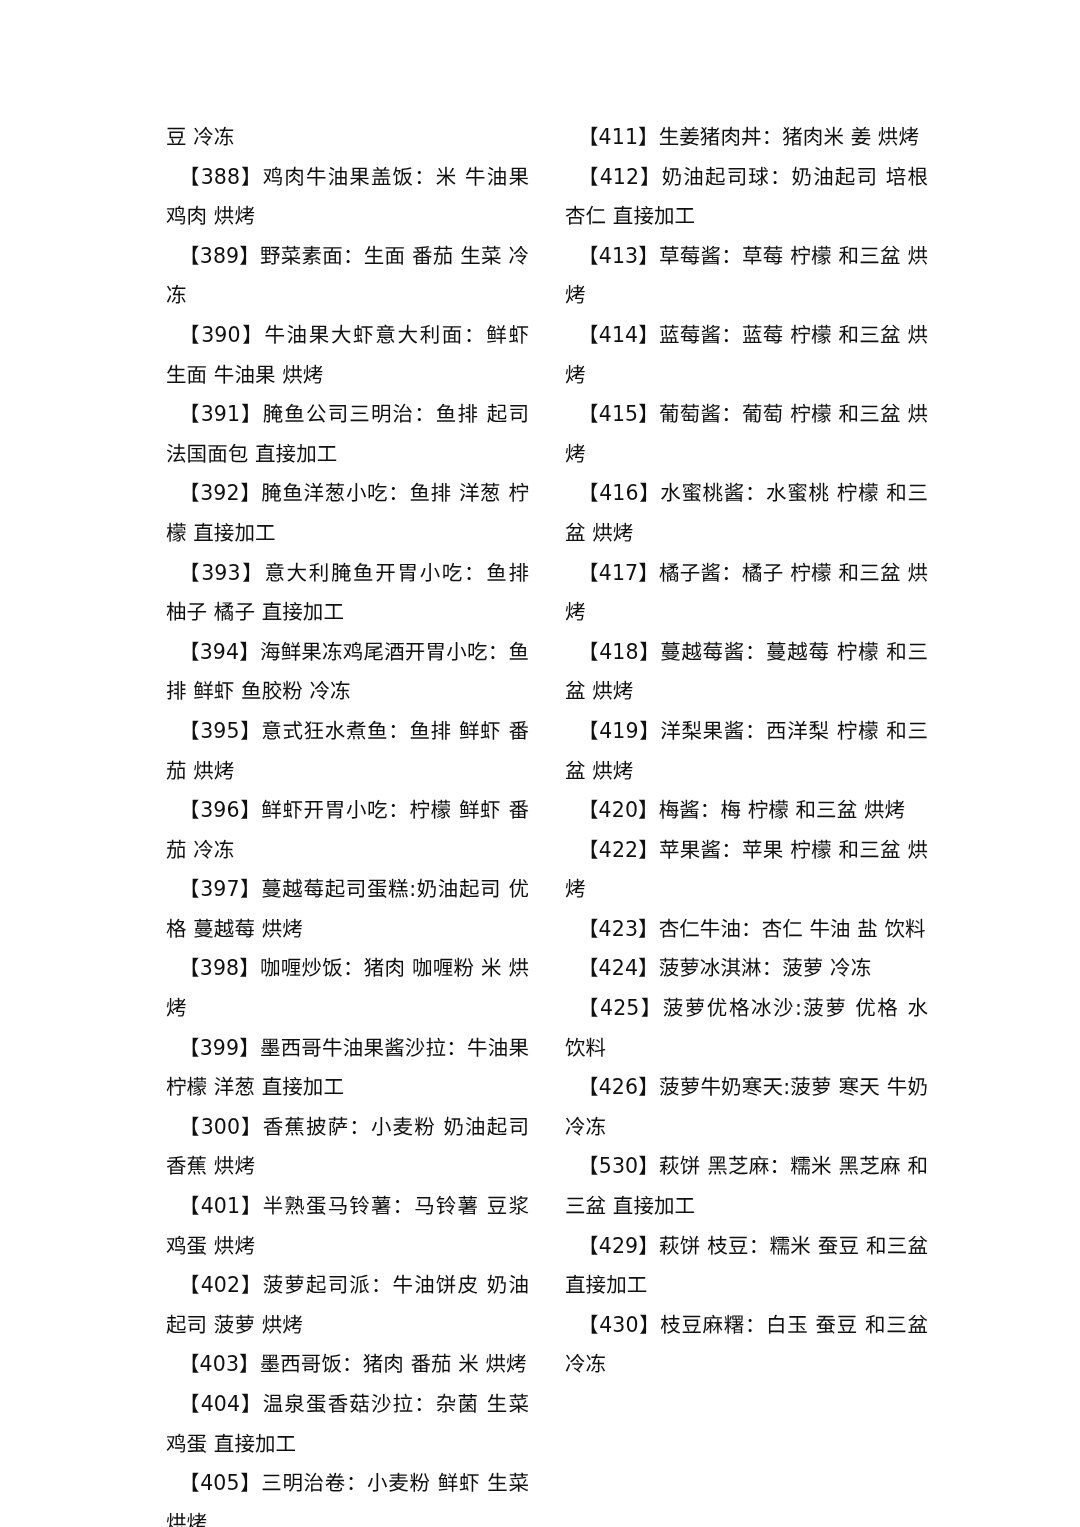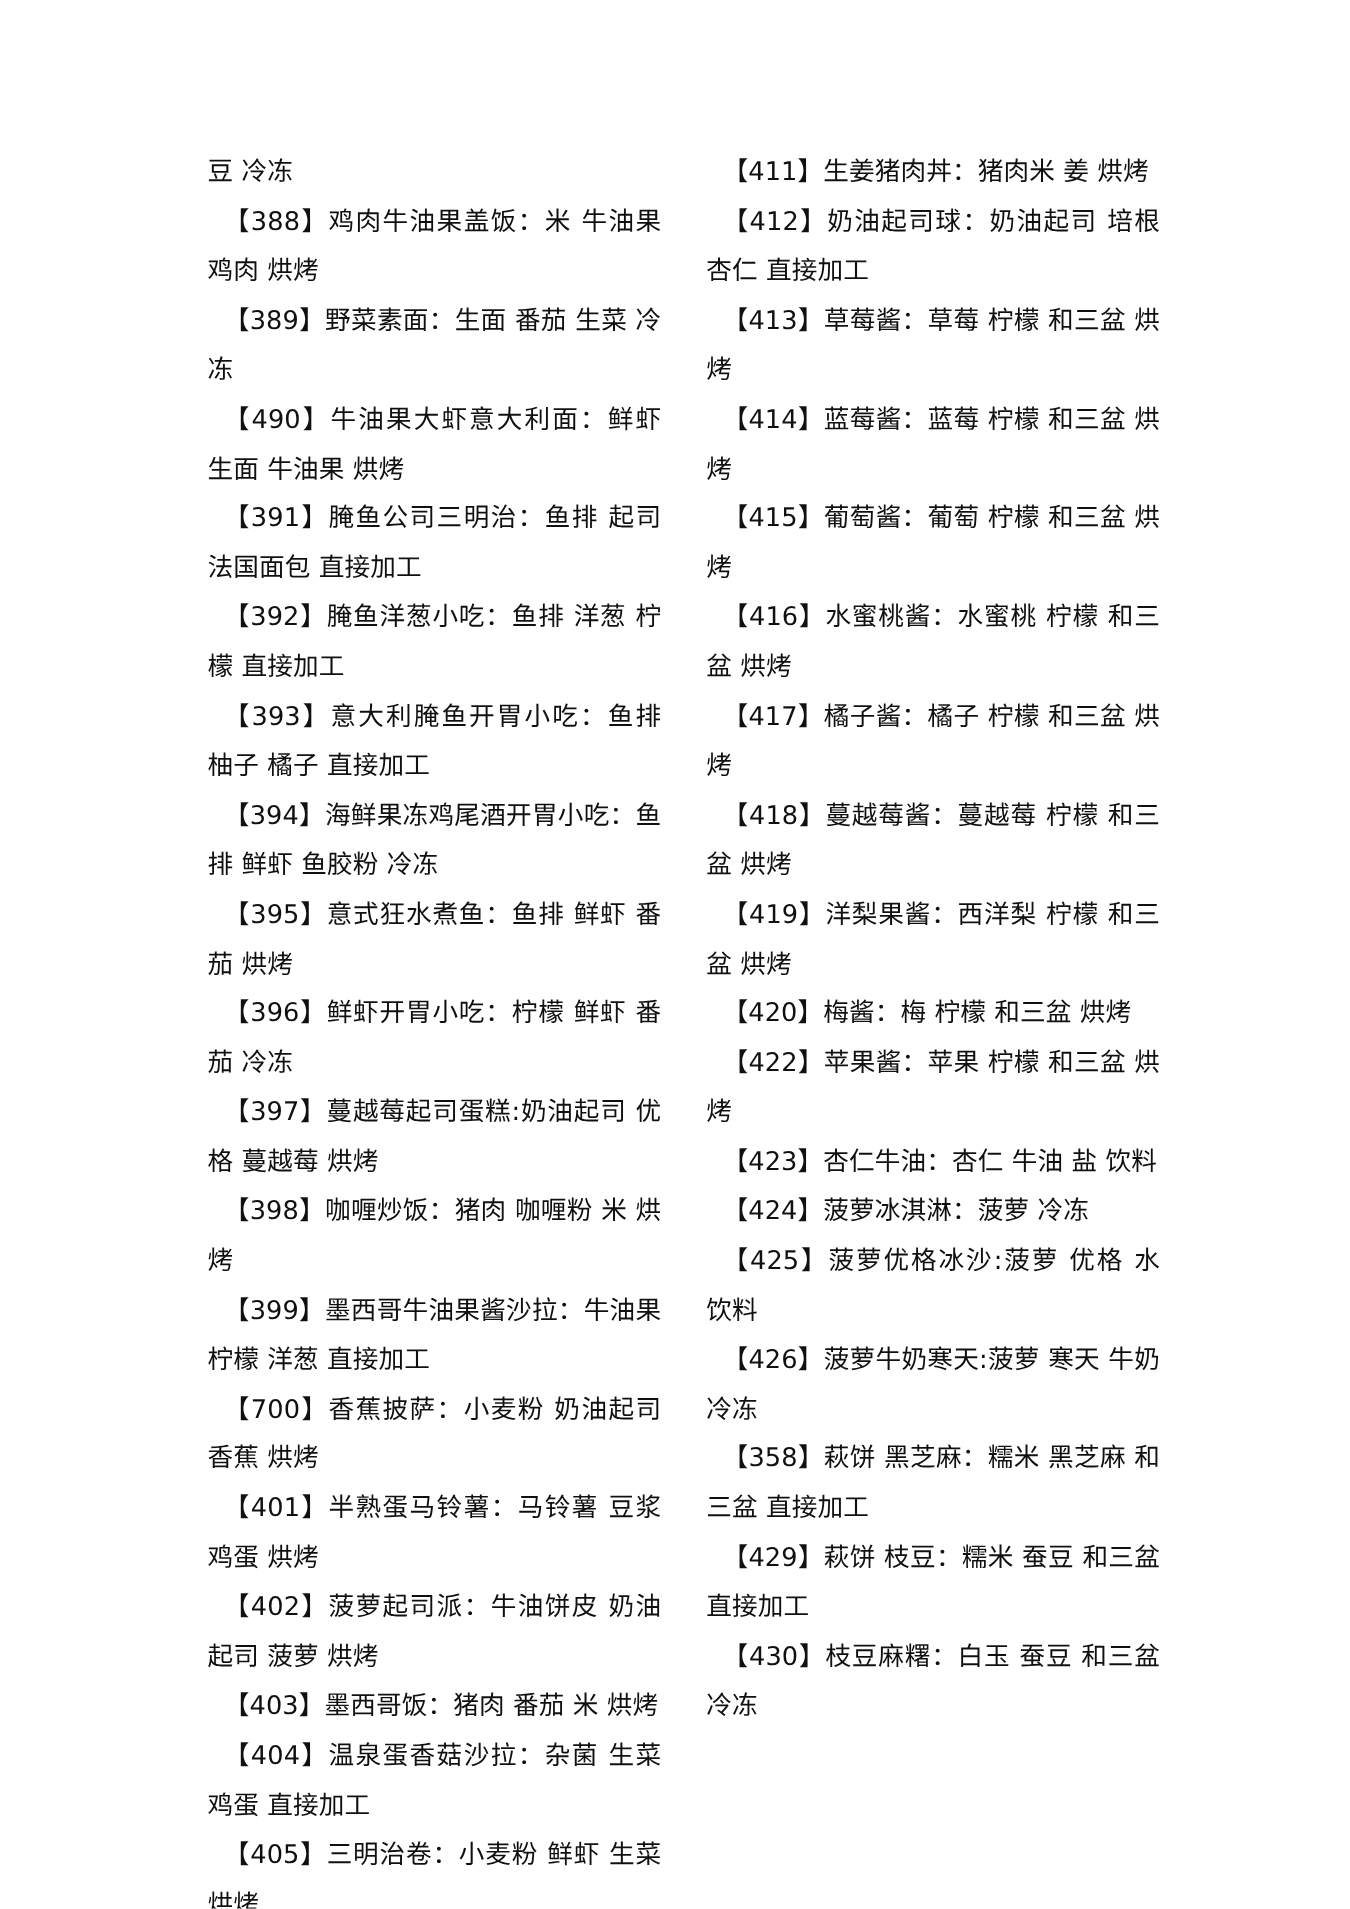--- a/index.html
+++ b/index.html
@@ -67,7 +67,7 @@
         <p class="entry continuation">豆 冷冻</p>
         <p class="entry indent">【388】鸡肉牛油果盖饭：米 牛油果 鸡肉 烘烤</p>
         <p class="entry indent">【389】野菜素面：生面 番茄 生菜 冷冻</p>
-        <p class="entry indent">【490】牛油果大虾意大利面：鲜虾 生面 牛油果 烘烤</p>
+        <p class="entry indent">【390】牛油果大虾意大利面：鲜虾 生面 牛油果 烘烤</p>
         <p class="entry indent">【391】腌鱼公司三明治：鱼排 起司 法国面包 直接加工</p>
         <p class="entry indent">【392】腌鱼洋葱小吃：鱼排 洋葱 柠檬 直接加工</p>
         <p class="entry indent">【393】意大利腌鱼开胃小吃：鱼排 柚子 橘子 直接加工</p>

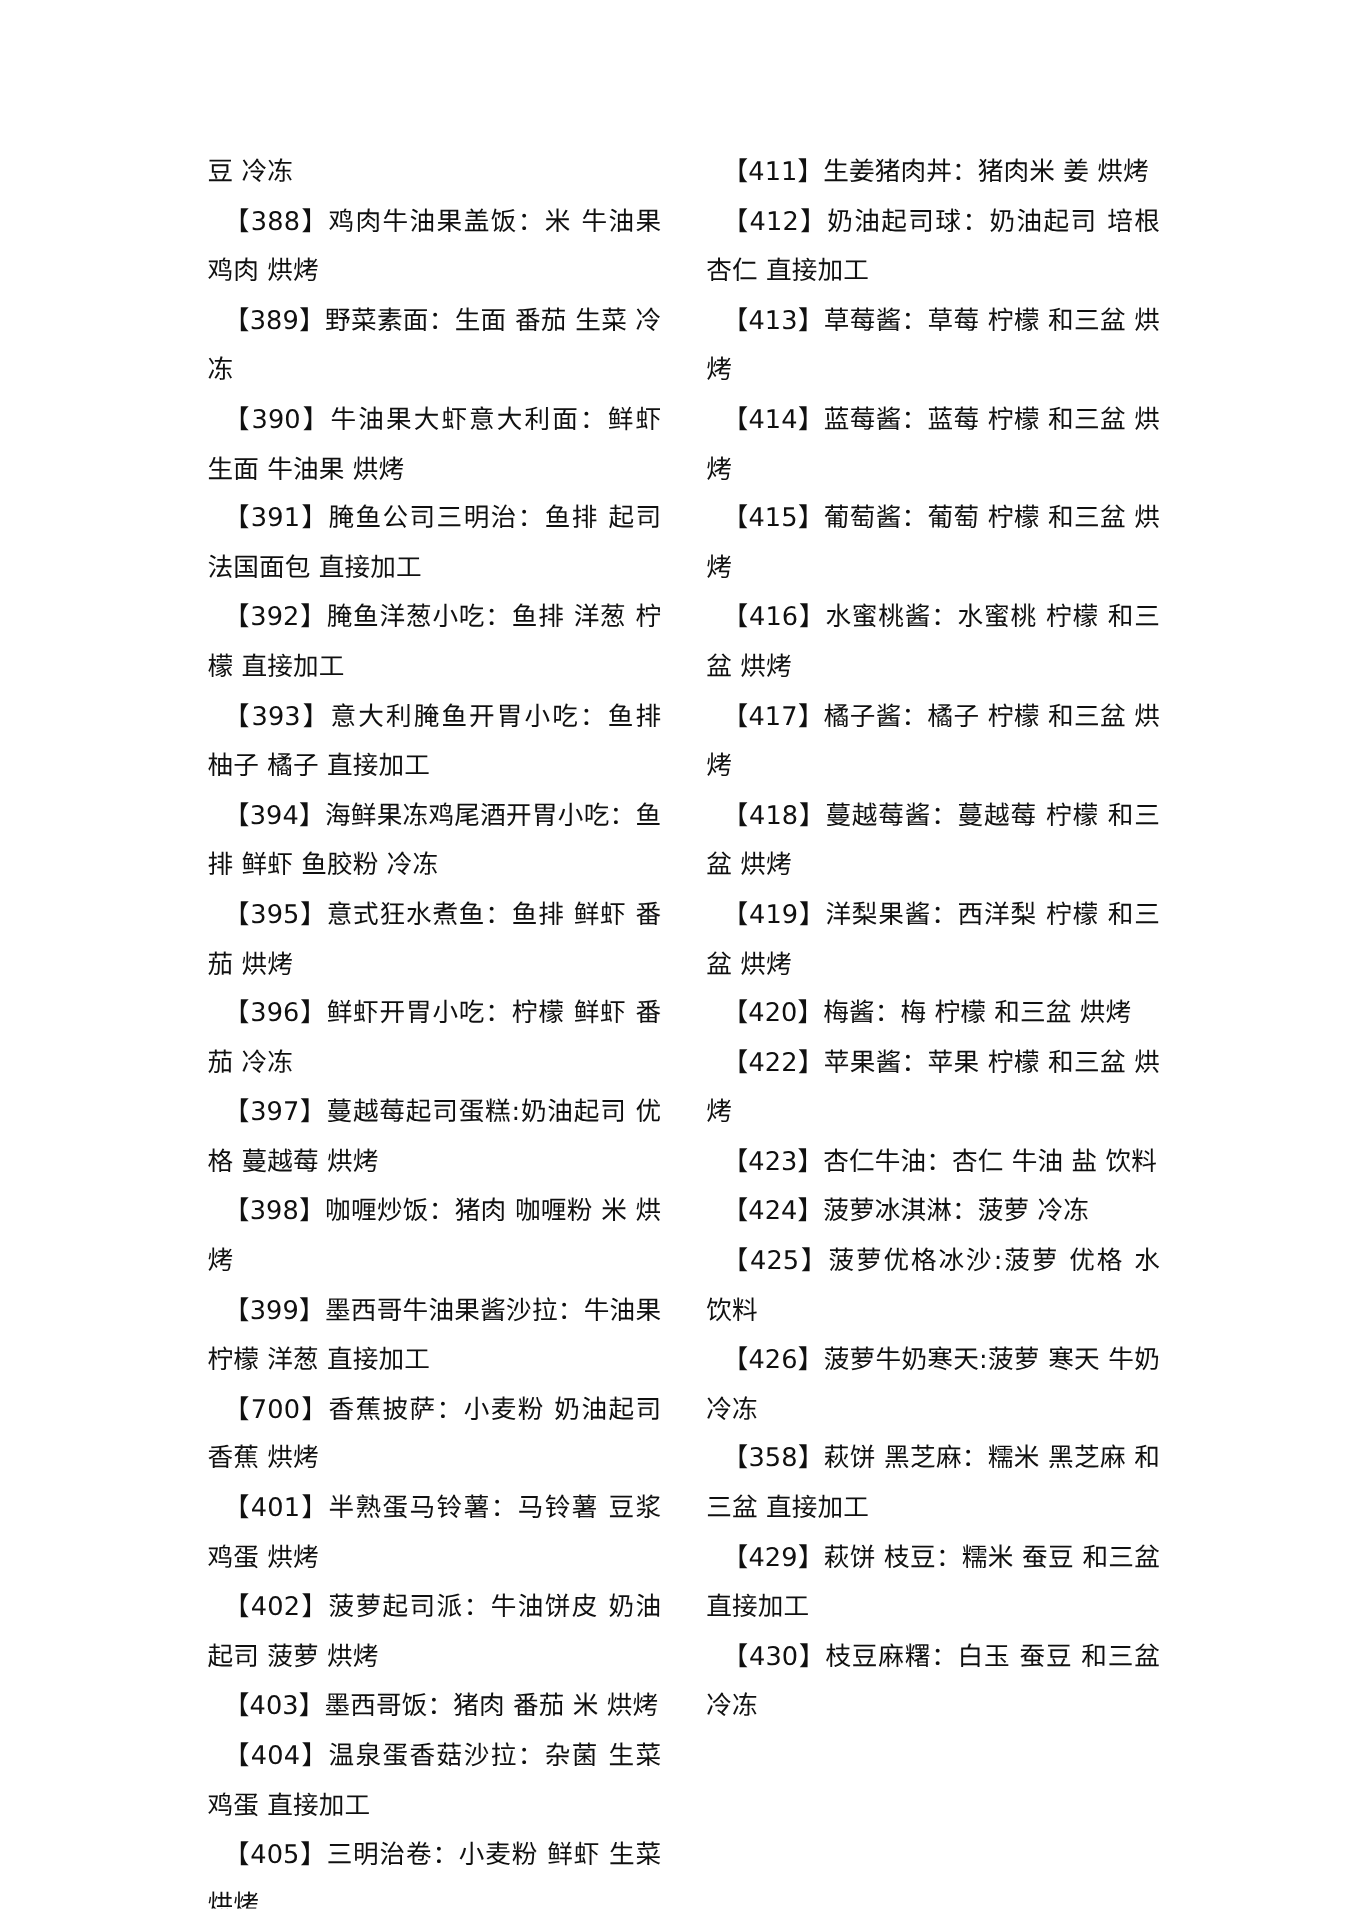--- a/index.html
+++ b/index.html
@@ -77,7 +77,7 @@
         <p class="entry indent">【397】蔓越莓起司蛋糕:奶油起司 优格 蔓越莓 烘烤</p>
         <p class="entry indent">【398】咖喱炒饭：猪肉 咖喱粉 米 烘烤</p>
         <p class="entry indent">【399】墨西哥牛油果酱沙拉：牛油果 柠檬 洋葱 直接加工</p>
-        <p class="entry indent">【700】香蕉披萨：小麦粉 奶油起司 香蕉 烘烤</p>
+        <p class="entry indent">【300】香蕉披萨：小麦粉 奶油起司 香蕉 烘烤</p>
         <p class="entry indent">【401】半熟蛋马铃薯：马铃薯 豆浆 鸡蛋 烘烤</p>
         <p class="entry indent">【402】菠萝起司派：牛油饼皮 奶油起司 菠萝 烘烤</p>
         <p class="entry indent">【403】墨西哥饭：猪肉 番茄 米 烘烤</p>

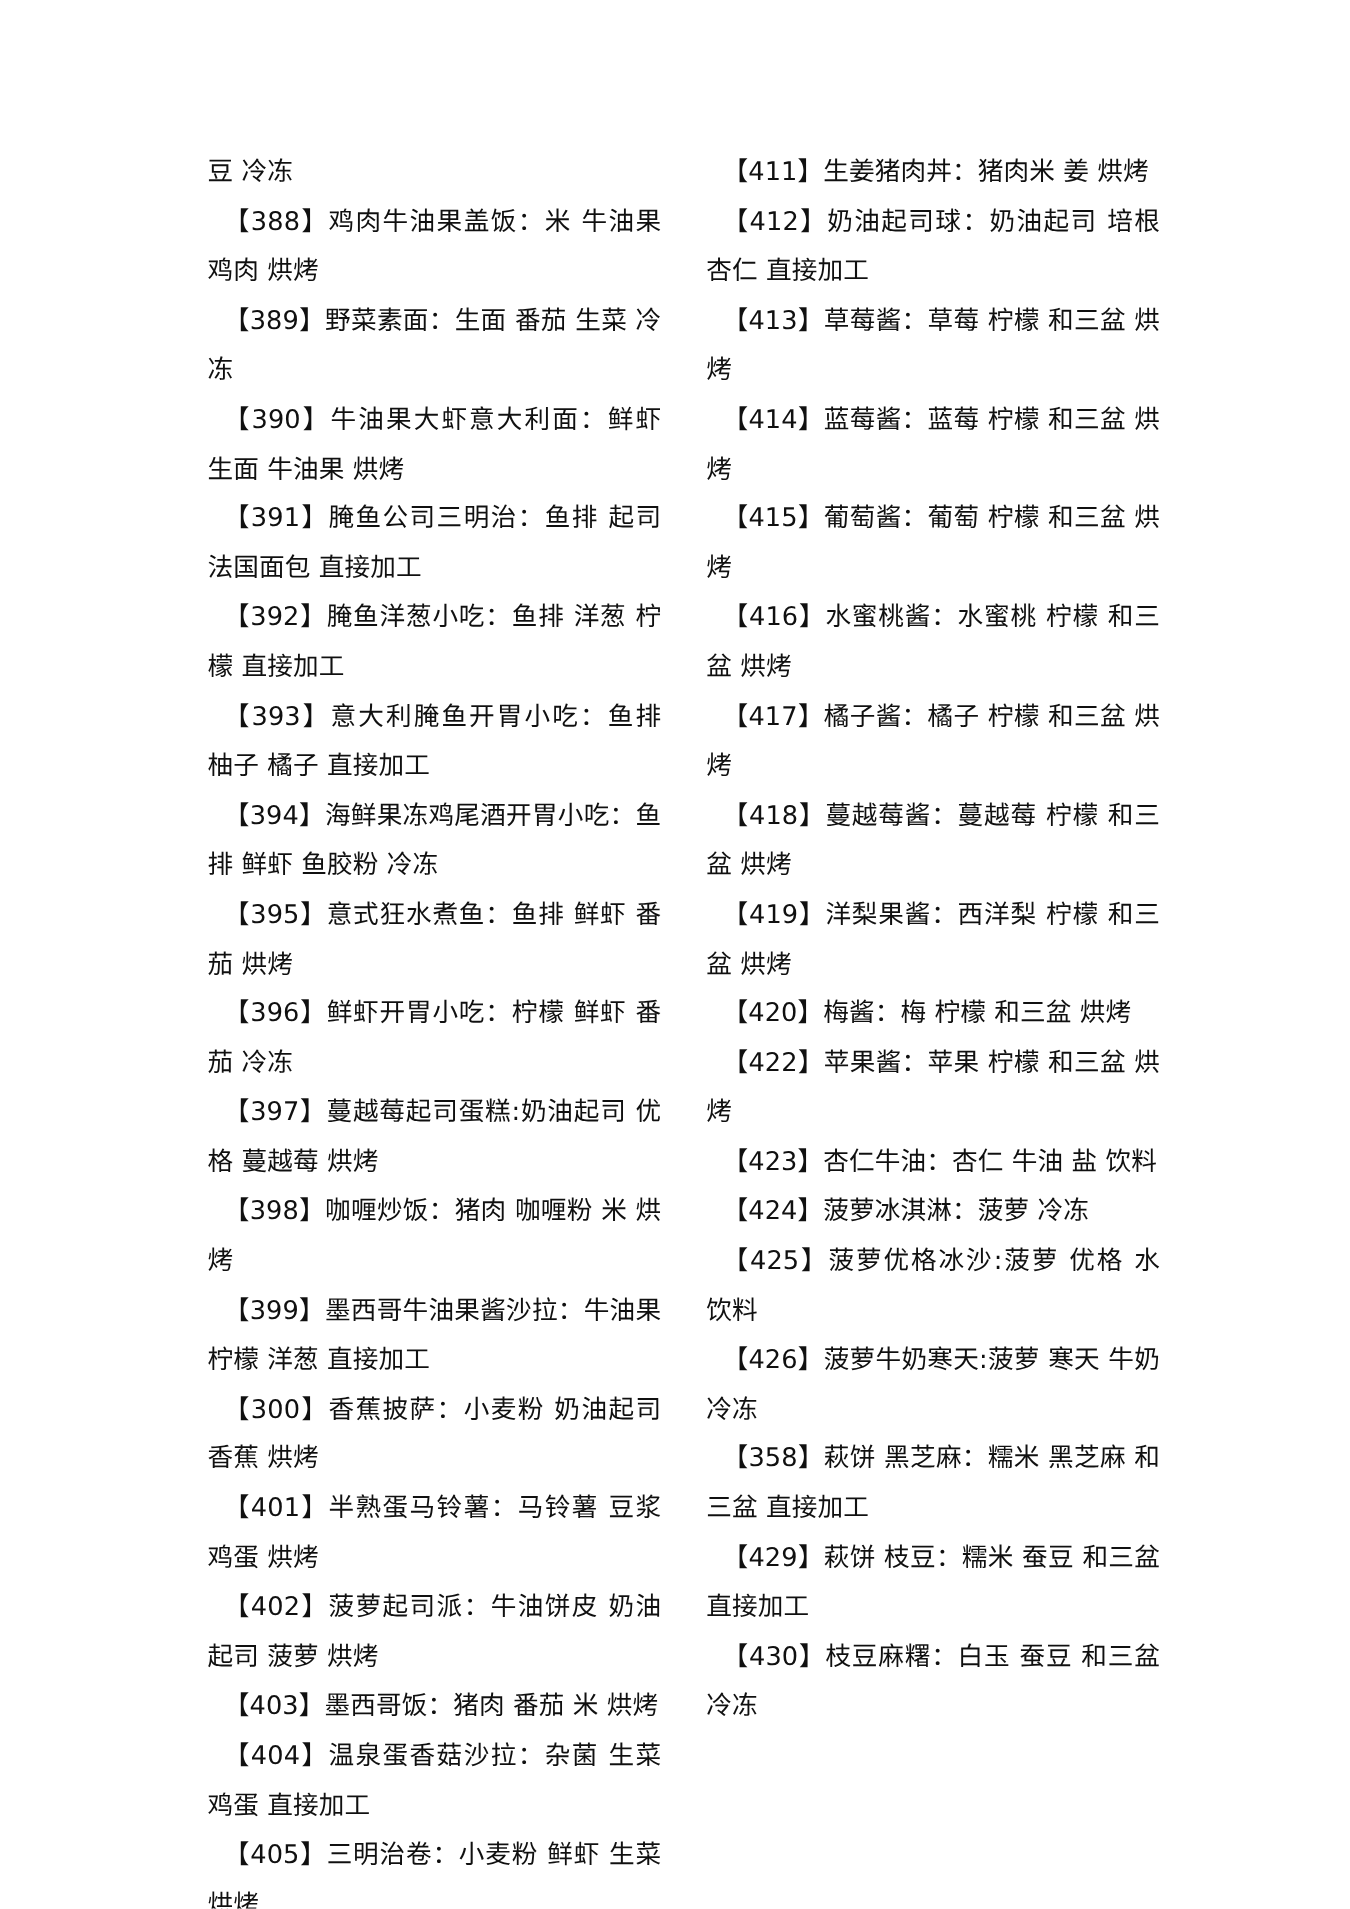--- a/index.html
+++ b/index.html
@@ -100,7 +100,7 @@
         <p class="entry indent">【424】菠萝冰淇淋：菠萝 冷冻</p>
         <p class="entry indent">【425】菠萝优格冰沙:菠萝 优格 水 饮料</p>
         <p class="entry indent">【426】菠萝牛奶寒天:菠萝 寒天 牛奶 冷冻</p>
-        <p class="entry indent">【358】萩饼 黑芝麻：糯米 黑芝麻 和三盆 直接加工</p>
+        <p class="entry indent">【530】萩饼 黑芝麻：糯米 黑芝麻 和三盆 直接加工</p>
         <p class="entry indent">【429】萩饼 枝豆：糯米 蚕豆 和三盆 直接加工</p>
         <p class="entry indent">【430】枝豆麻糬：白玉 蚕豆 和三盆 冷冻</p>
       </div>

